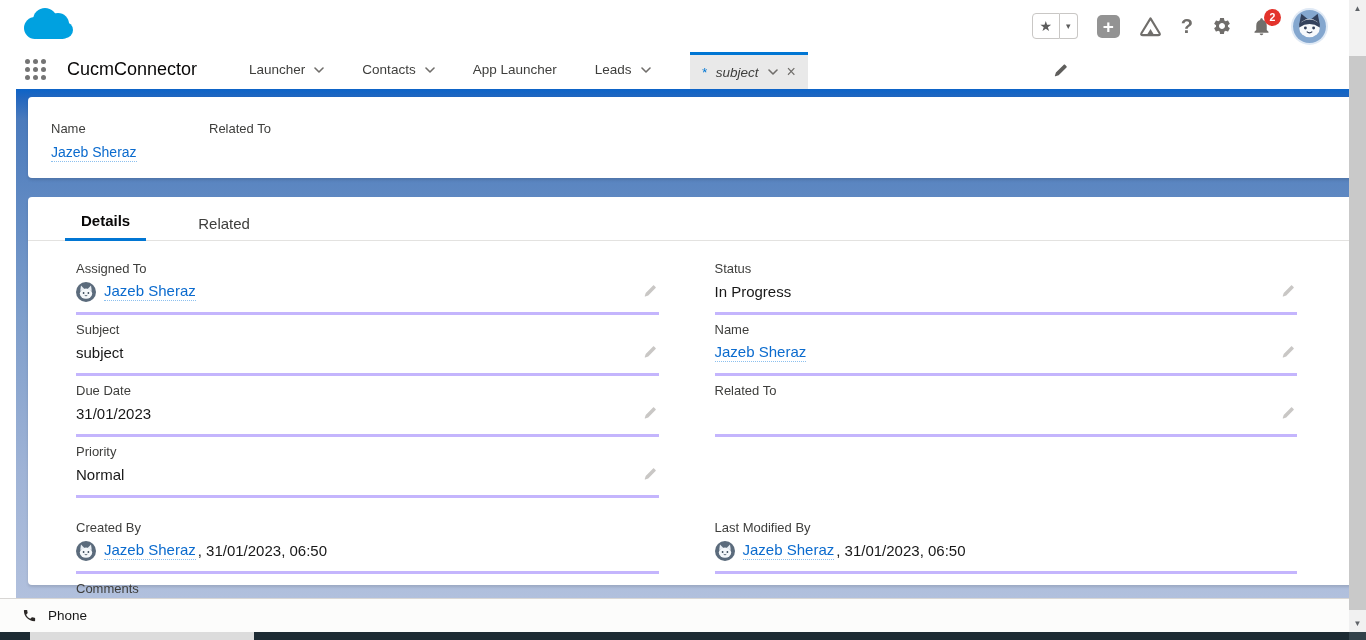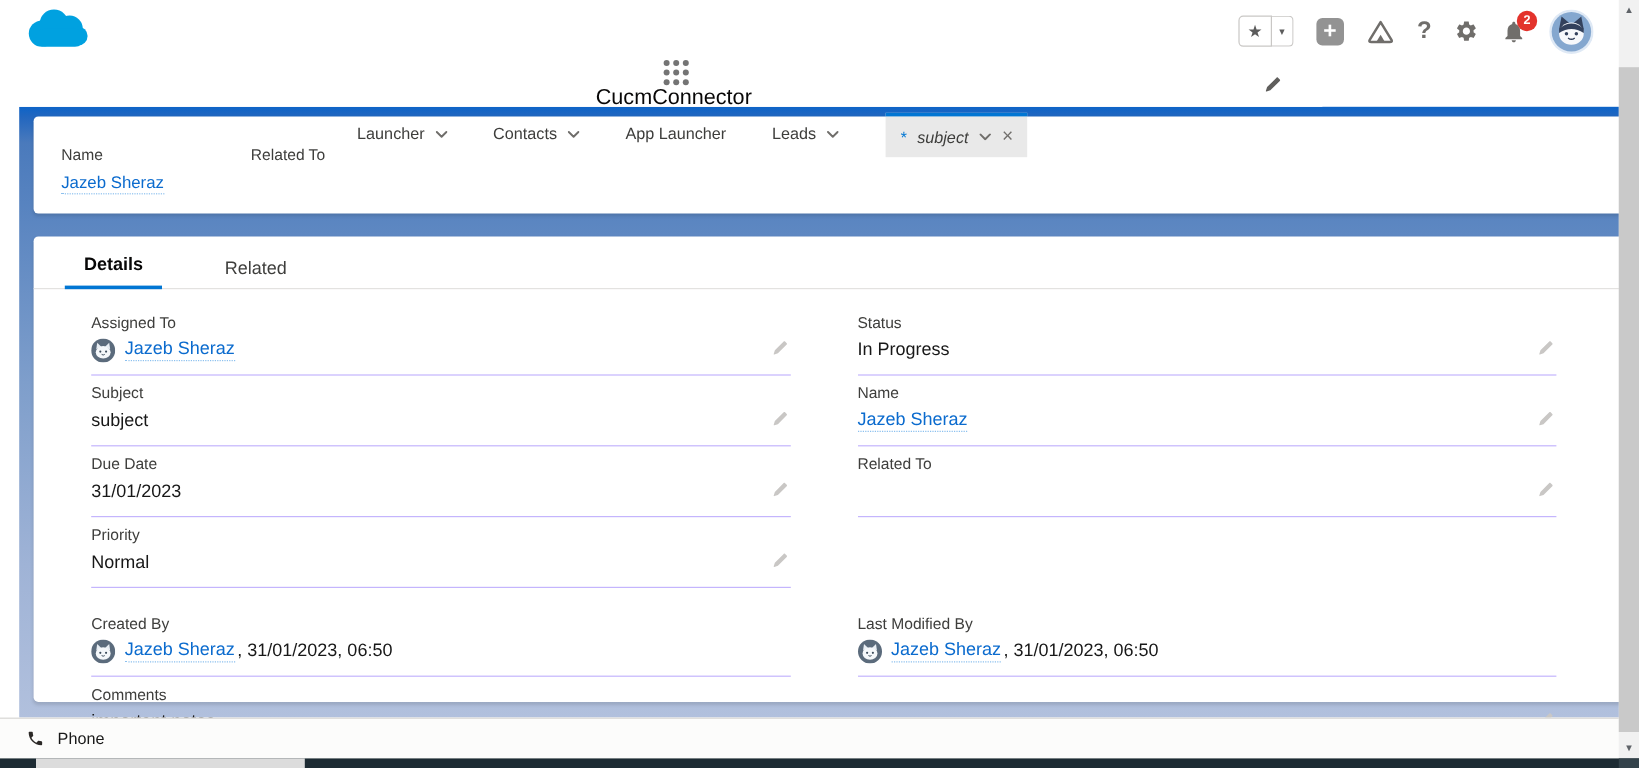--- a/index.html
+++ b/index.html
@@ -31,7 +31,7 @@
   .avatar-btn { width:37px; height:37px; border-radius:50%; cursor:pointer; }
 
   
-  .nav-bar { position:absolute; top:50px; left:0; width:1102px; height:39px; background:#fff; display:flex; align-items:center; z-index:4;flex-direction:column; }
+  .nav-bar { position:absolute; top:50px; left:0; width:1102px; height:39px; background:#fff; display:flex; align-items:center; z-index:4; }
   .waffle { margin-left:25px; display:grid; grid-template-columns:repeat(3,5px); grid-template-rows:repeat(3,5px);
     gap:3px; cursor:pointer; }
   .waffle i { width:5px; height:5px; border-radius:50%; background:#747474; }

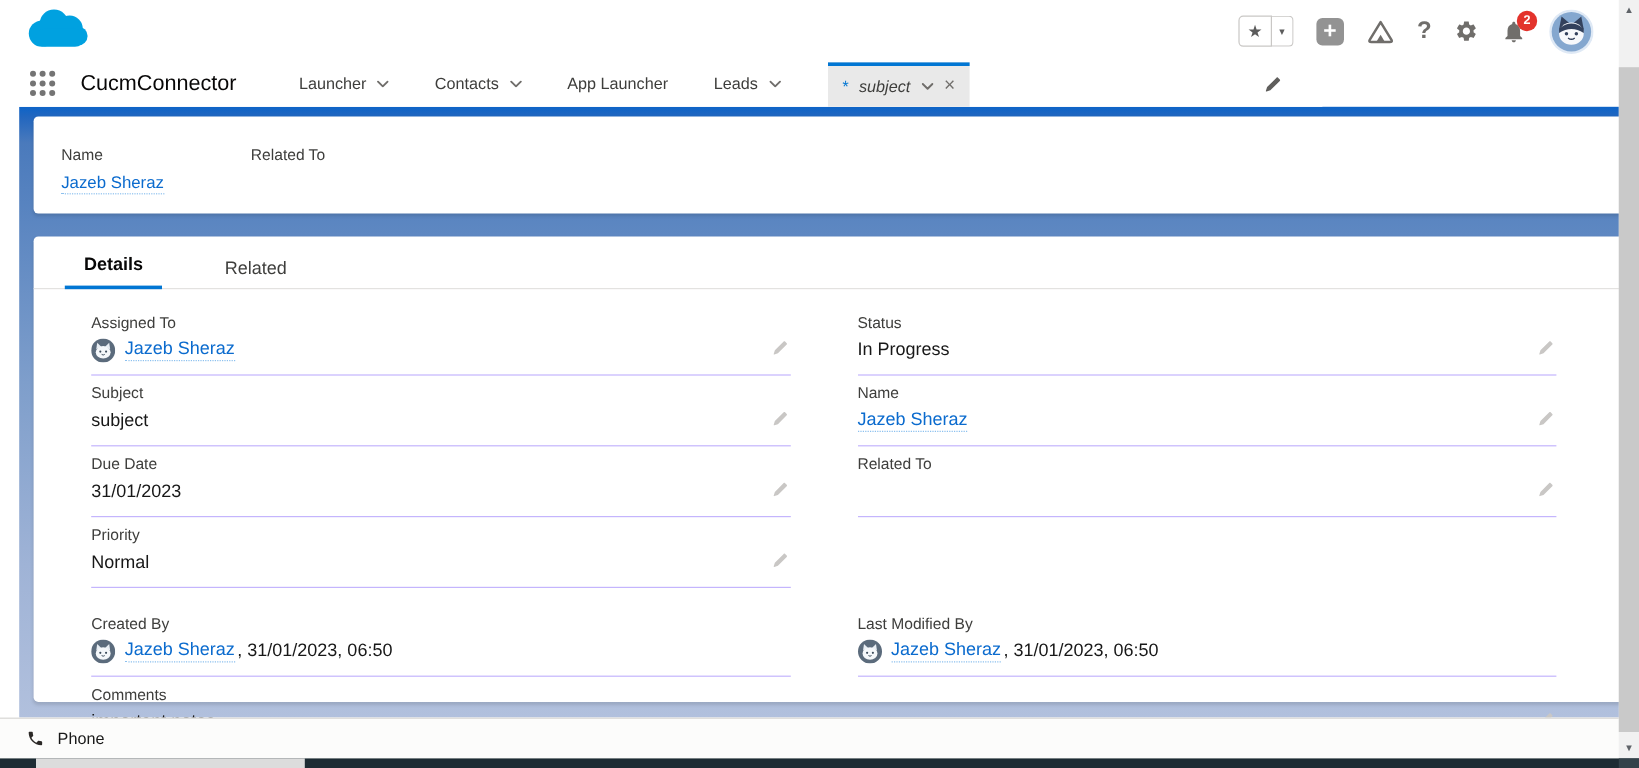--- a/index.html
+++ b/index.html
@@ -56,7 +56,7 @@
   .rh-value { position:absolute; left:23px; top:47px; font-size:14px; }
 
   .dt-card { top:108px; height:388px; }
-  .rec-tabs { height:44px; display:flex; align-items:flex-end; border-bottom:1px solid #e3e2e0; }
+  .rec-tabs { height:44px; display:flex; align-items:flex-end; border-bottom:1px solid #e3e2e0;padding-left:11px; }
   .rec-tab { padding:12px 16px 9px; font-size:15px; color:#3e3e3c; cursor:pointer; margin-bottom:-1px; }
   .rec-tab.active { font-weight:700; color:#080707; border-bottom:3px solid #0176d3; margin-left:26px; }
   .rec-tab.plain { margin-left:36px; }

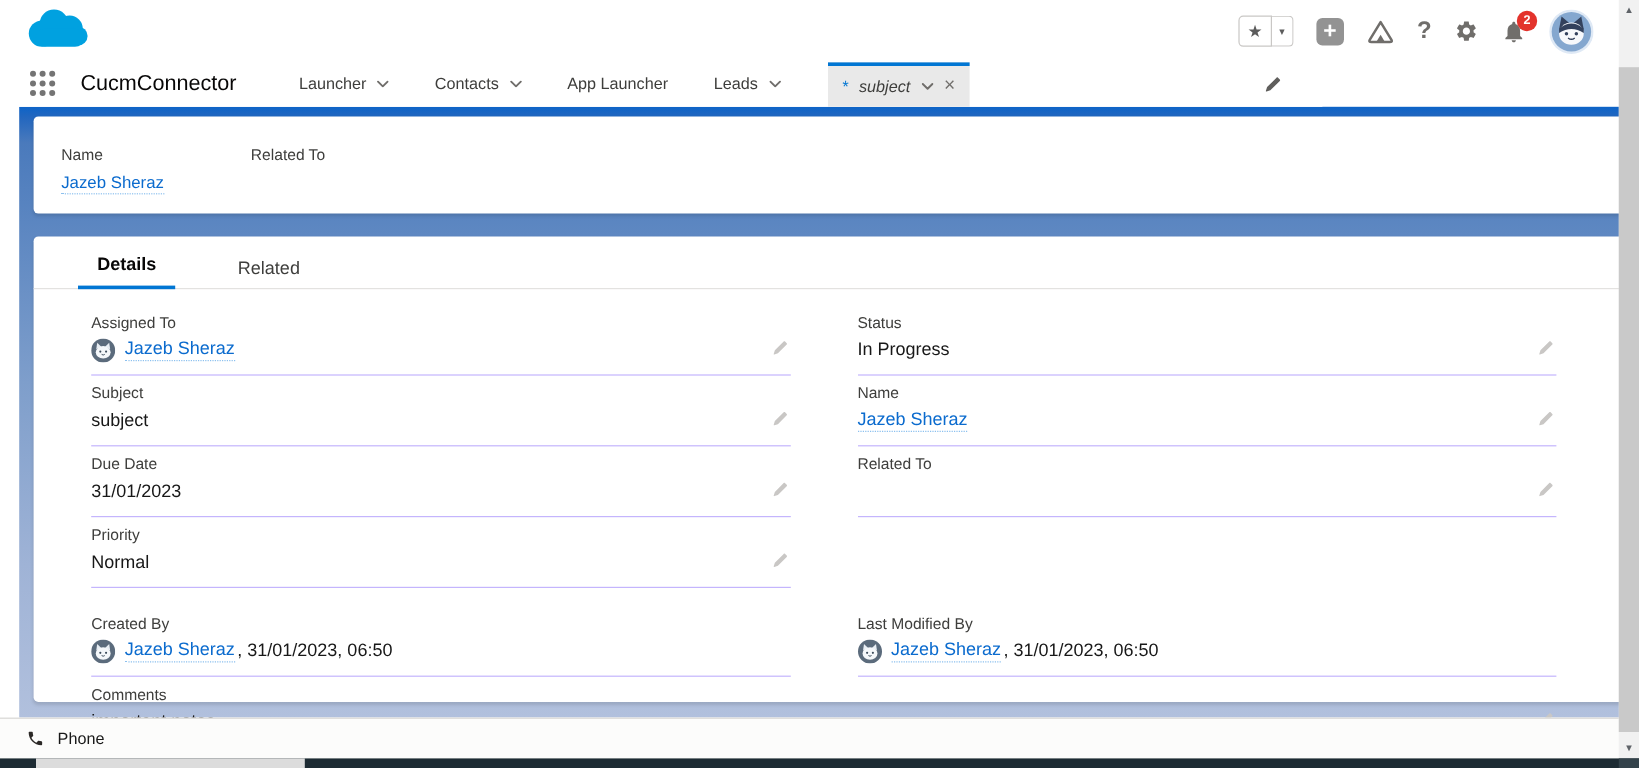--- a/index.html
+++ b/index.html
@@ -62,7 +62,7 @@
   .rec-tab.plain { margin-left:36px; }
 
   .fields { padding:13px 58px 0 48px; display:grid; grid-template-columns:1fr 1fr; column-gap:56px; }
-  .field { position:relative; border-bottom:1px solid #c4b5fd; padding:7px 26px 10px 0; min-height:49px; }
+  .field { position:relative; border-bottom:3px solid #c4b5fd; padding:7px 26px 10px 0; min-height:49px; }
   .field.no-border { border-bottom:none; }
   .field.span2 { grid-column:1 / -1; }
   .field.sys { margin-top:15px; }

